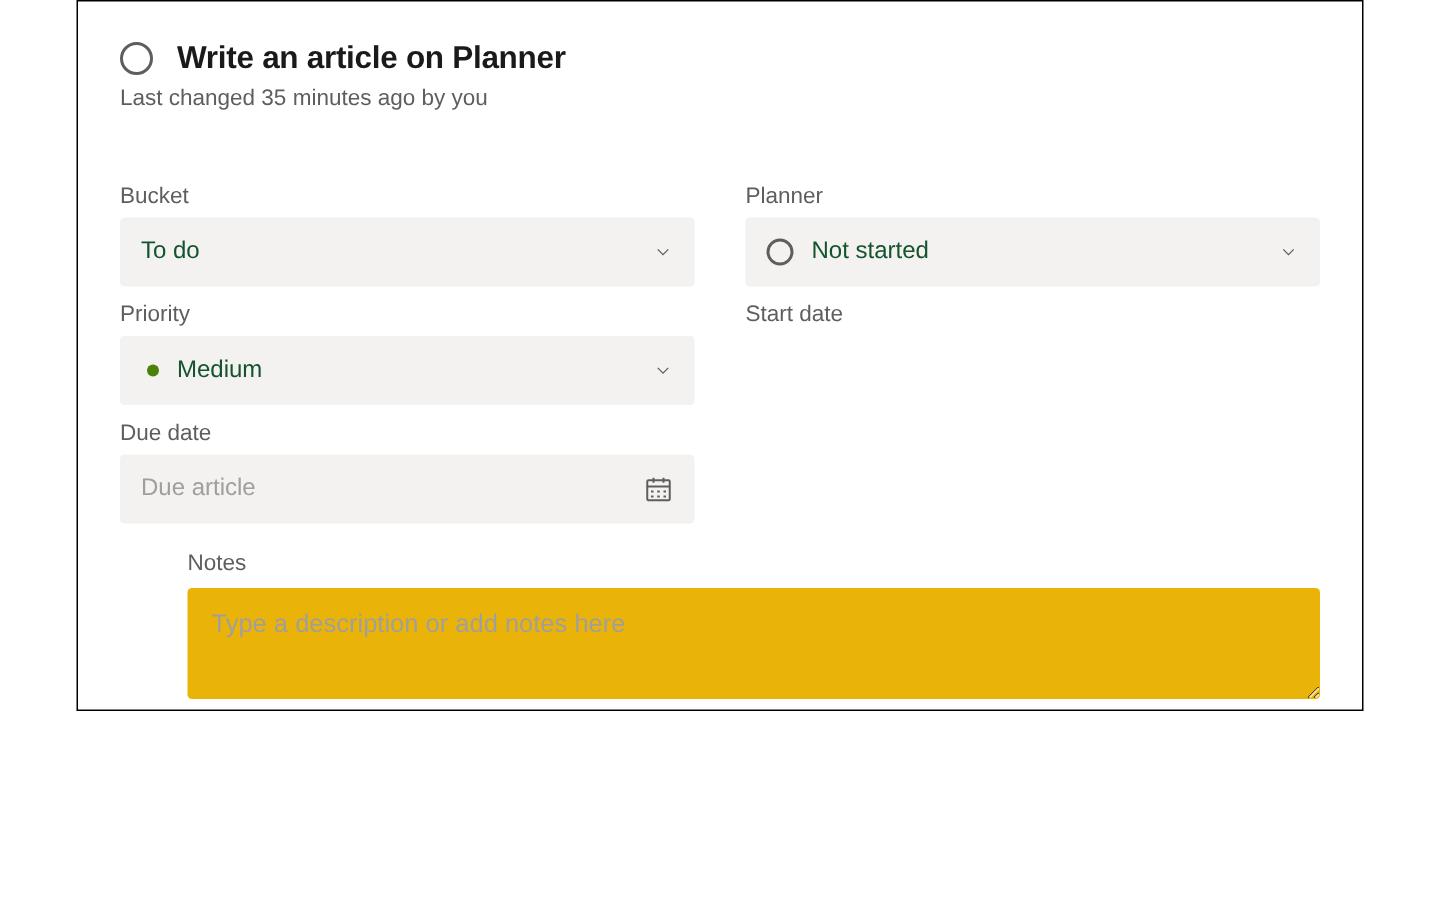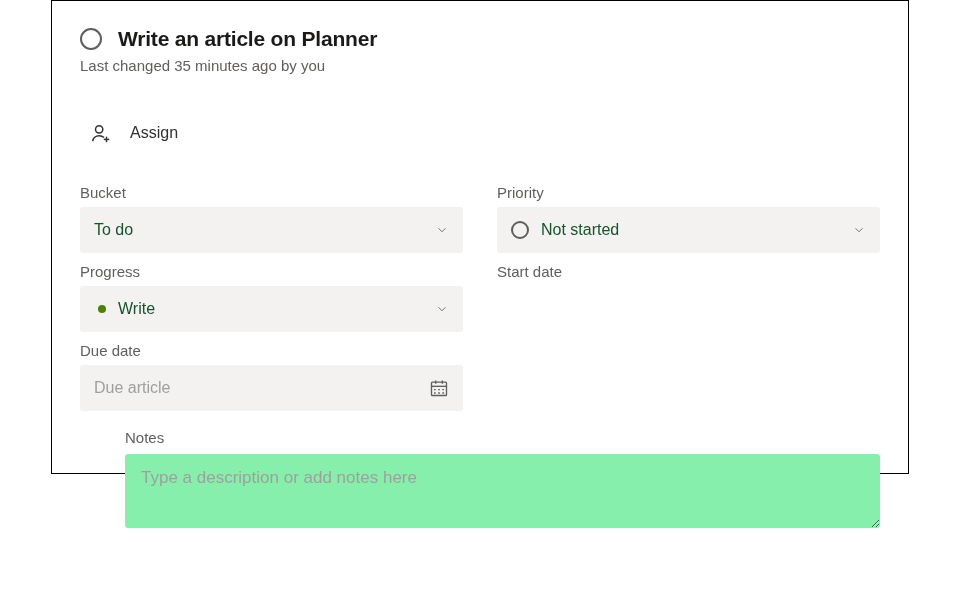--- a/index.html
+++ b/index.html
@@ -139,17 +139,6 @@
   </div>
   <div class="subtitle">Last changed 35 minutes ago by you</div>
 
-  <div class="assign-row">
-    <span class="assign-icon">
-      <svg width="22" height="22" viewBox="0 0 24 24" fill="none" stroke="#323130" stroke-width="1.6">
-        <circle cx="10" cy="8" r="4"></circle>
-        <path d="M3 21c0-3.5 3.2-6 7-6 2.1 0 4 .8 5.3 2"></path>
-        <line x1="18" y1="16" x2="18" y2="22"></line>
-        <line x1="15" y1="19" x2="21" y2="19"></line>
-      </svg>
-    </span>
-    <span class="assign-label">Assign</span>
-  </div>
 
   <div class="fields-grid">
 

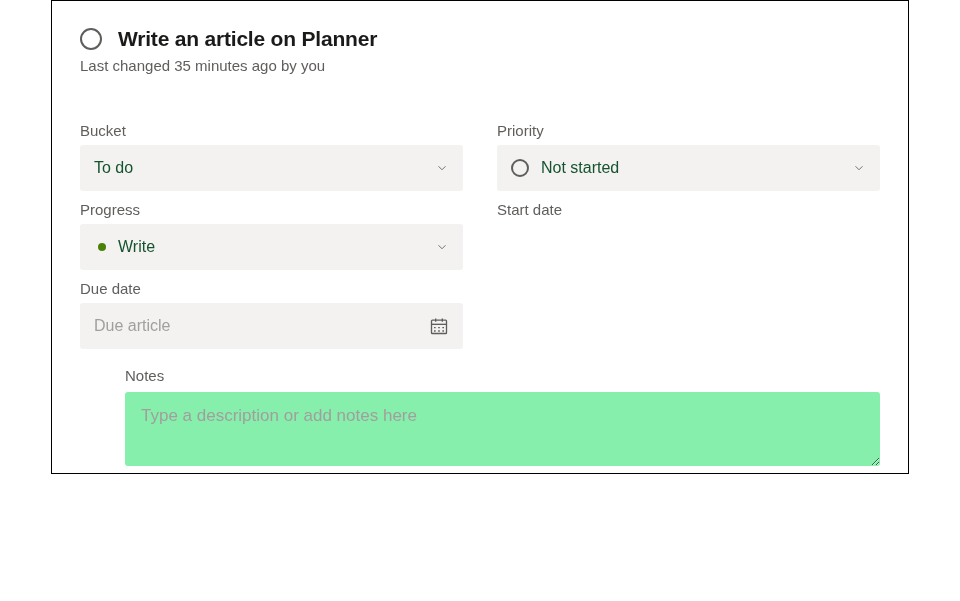--- a/index.html
+++ b/index.html
@@ -153,7 +153,7 @@
     </div>
 
     <div class="field">
-      <div class="field-label">Priority</div>
+      <div class="field-label">Planner</div>
       <div class="select-box">
         <span class="select-value">
           <span class="circle-small"></span>

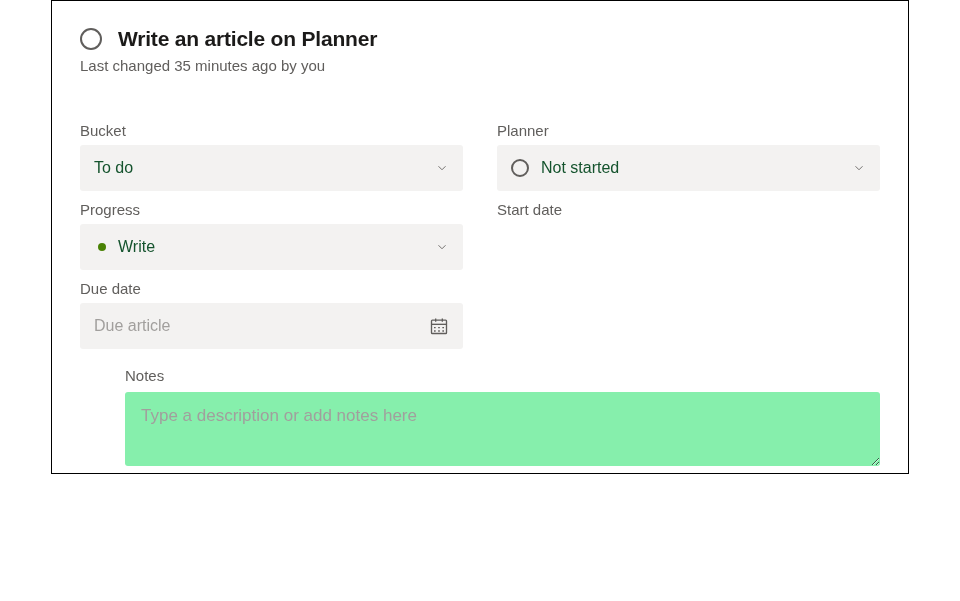--- a/index.html
+++ b/index.html
@@ -166,7 +166,7 @@
     </div>
 
     <div class="field">
-      <div class="field-label">Progress</div>
+      <div class="field-label">Priority</div>
       <div class="select-box">
         <span class="select-value">
           <span class="priority-dot"></span>

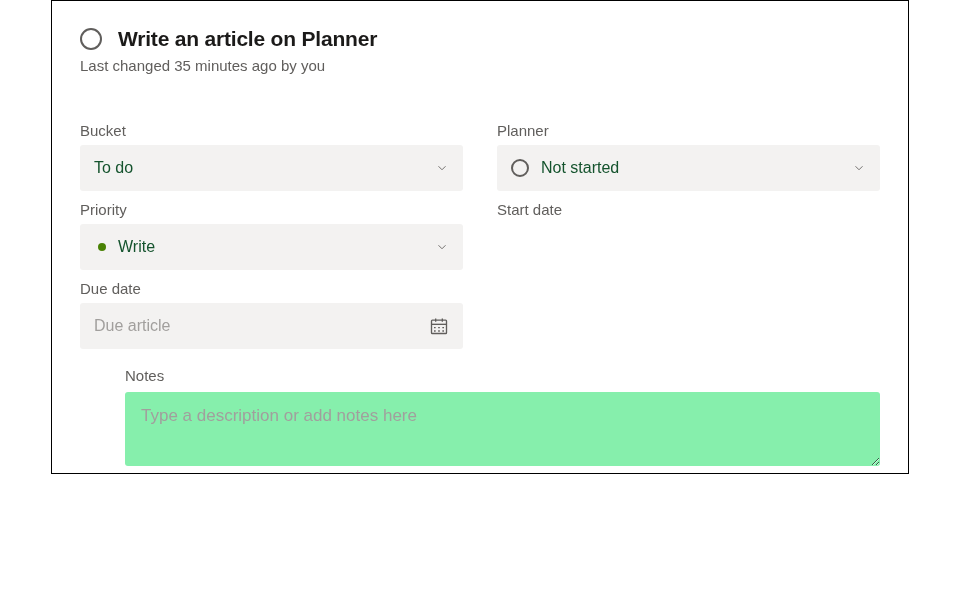--- a/index.html
+++ b/index.html
@@ -170,7 +170,7 @@
       <div class="select-box">
         <span class="select-value">
           <span class="priority-dot"></span>
-          <span>Write</span>
+          <span>Medium</span>
         </span>
         <svg class="chevron" viewBox="0 0 24 24">
             <polyline points="6 9 12 15 18 9"></polyline>

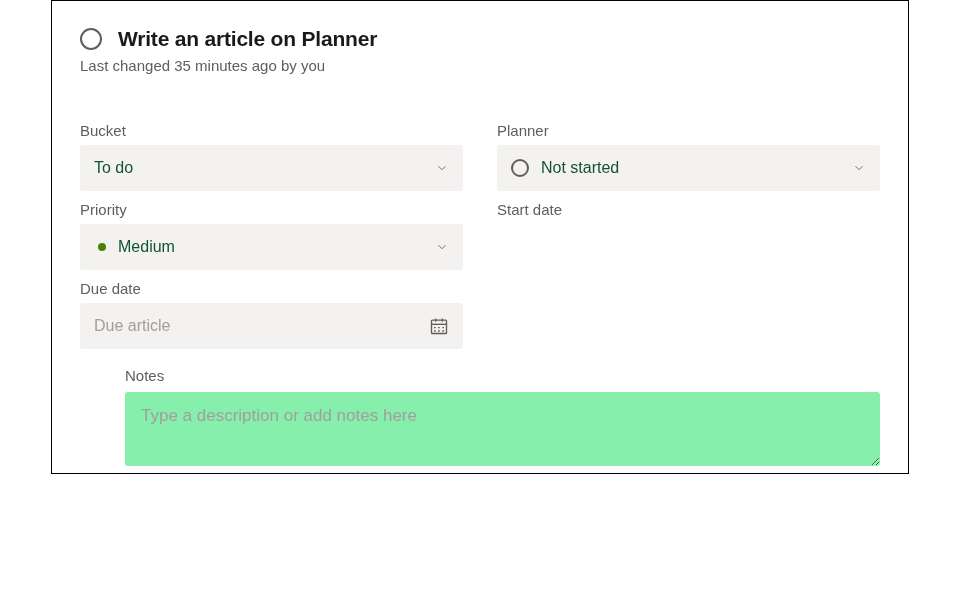--- a/index.html
+++ b/index.html
@@ -114,7 +114,7 @@
       margin-bottom: 8px;
     }
     .notes-box {
-      background: #86efac;
+      background: #eab308;
       border-radius: 3px;
       width: 100%;
       min-height: 74px;

